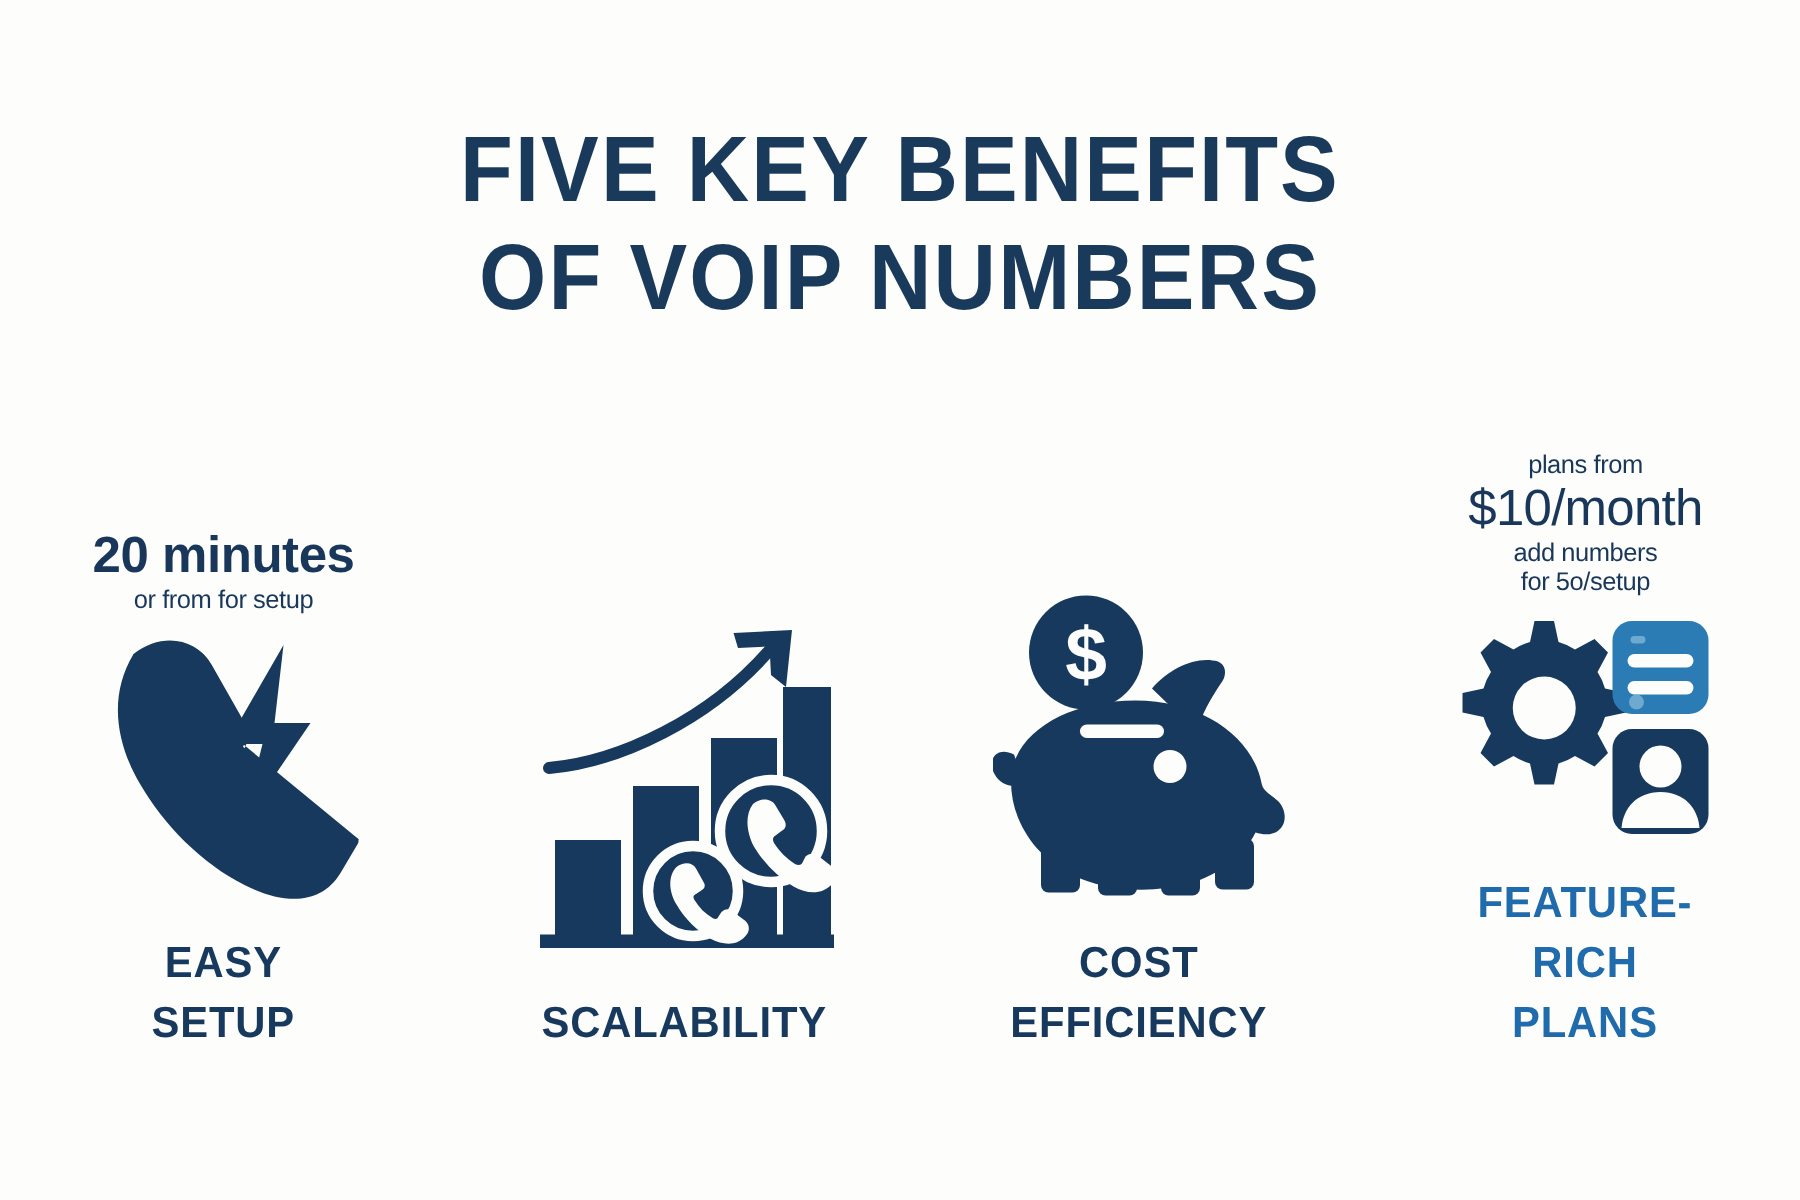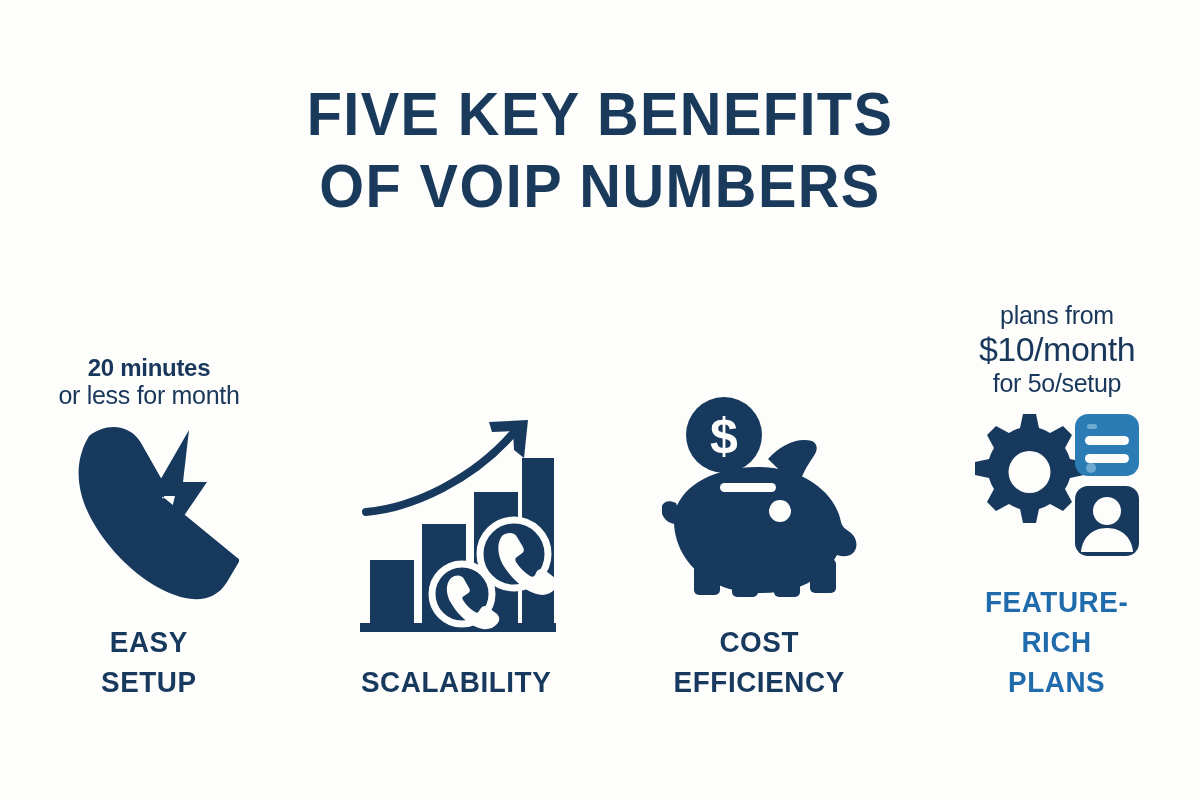--- a/index.html
+++ b/index.html
@@ -74,7 +74,7 @@
   }
   .anno-line {
     display: block;
-    font-size: 25px;
+    font-size: 17px;
     letter-spacing: -0.3px;
     white-space: nowrap;
   }

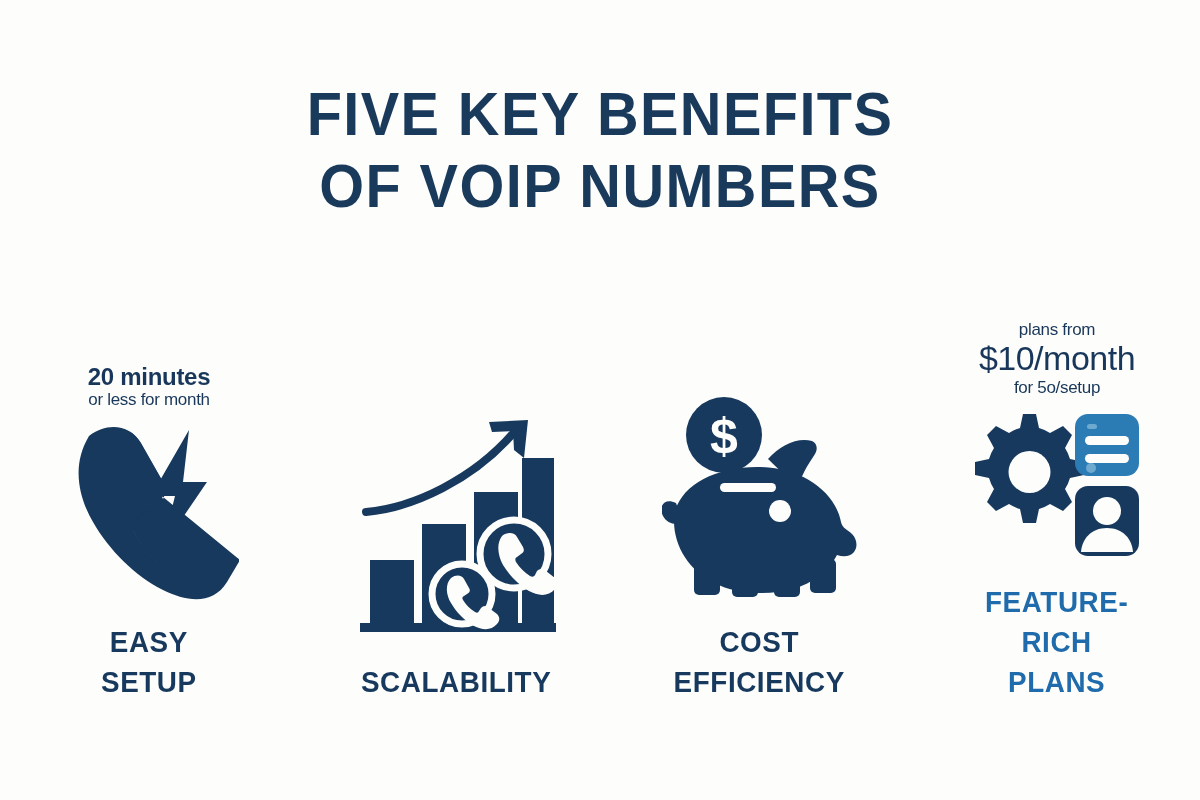--- a/index.html
+++ b/index.html
@@ -80,7 +80,7 @@
   }
   .anno-line.strong {
     font-weight: bold;
-    font-size: 24px;
+    font-size: 34px;
   }
   .anno-line.big {
     font-weight: normal;

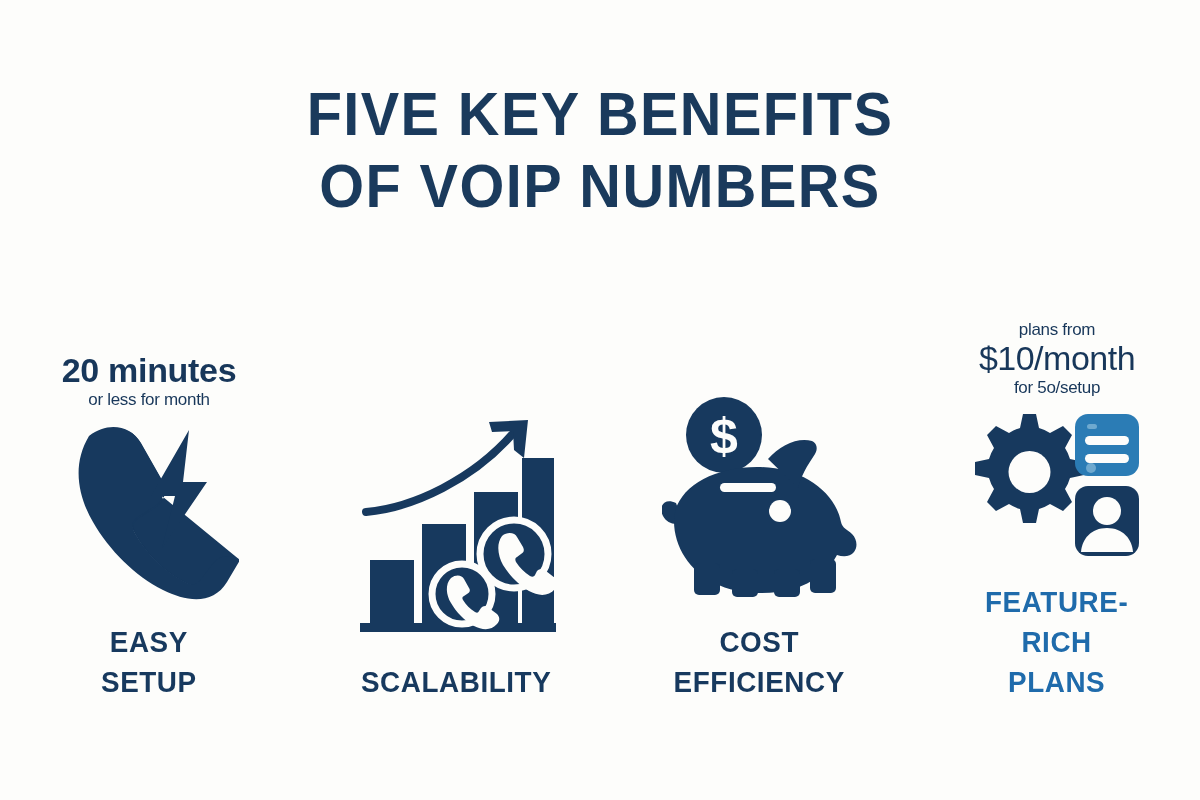--- a/index.html
+++ b/index.html
@@ -226,6 +226,7 @@
       <div class="annotation">
         <span class="anno-line">plans from</span>
         <span class="anno-line big">$10/month</span>
+        <span class="anno-line">add numbers</span>
         <span class="anno-line">for 5o/setup</span>
       </div>
       <div class="icon-wrap">

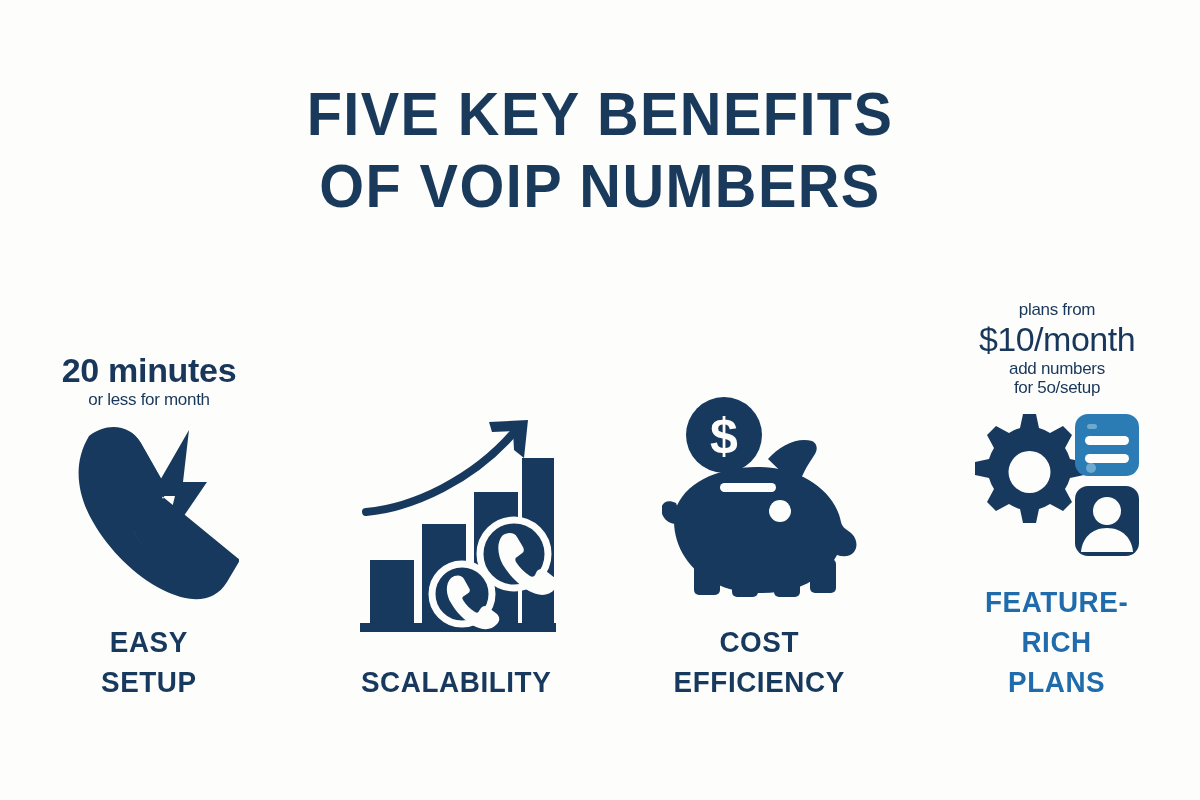--- a/index.html
+++ b/index.html
@@ -122,7 +122,7 @@
     <div class="col col-1">
       <div class="annotation">
         <span class="anno-line strong">20 minutes</span>
-        <span class="anno-line">or less for month</span>
+        <span class="anno-line">or from for setup</span>
       </div>
       <div class="icon-wrap">
         <svg width="180" height="178" viewBox="0 0 180 178" aria-hidden="true">

